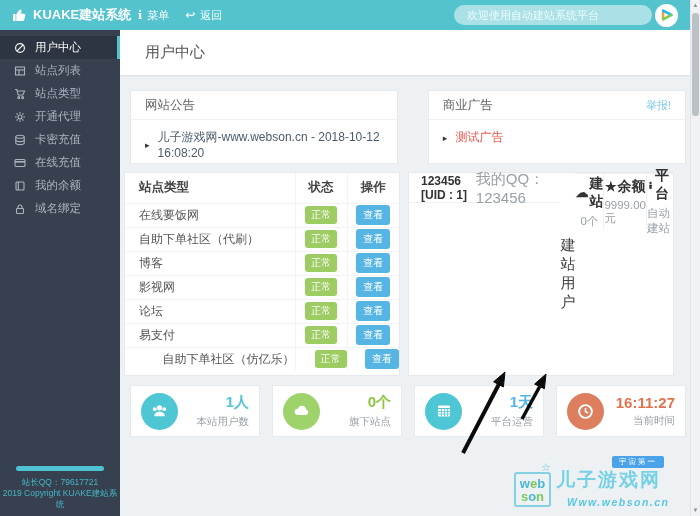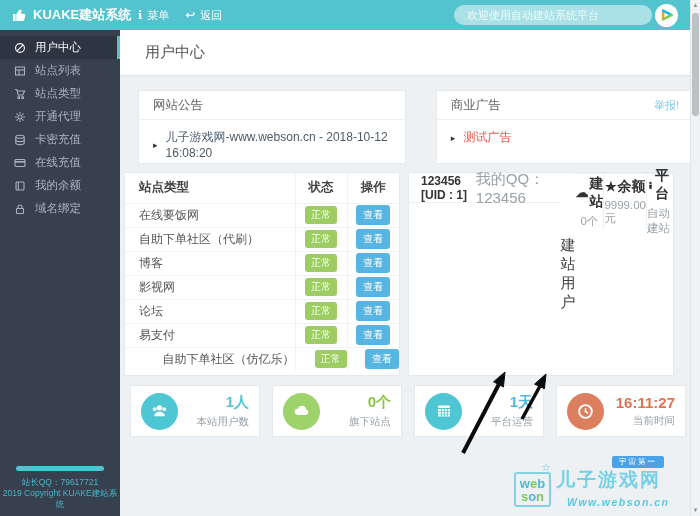--- a/index.html
+++ b/index.html
@@ -56,7 +56,7 @@
   .notice-link { color:#4a5b6b; cursor:pointer; }
   .ad-link { color:#f0584f; cursor:pointer; }
 
-  .row1 { position:absolute; left:18px; top:60px; width:556px; display:flex; gap:30px; }
+  .row1 { position:absolute; left:10px; top:60px; width:556px; display:flex; gap:30px; }
   .p-notice { width:276px; height:74px; }
   .p-ad { width:266px; height:74px;text-align:center; }
 

